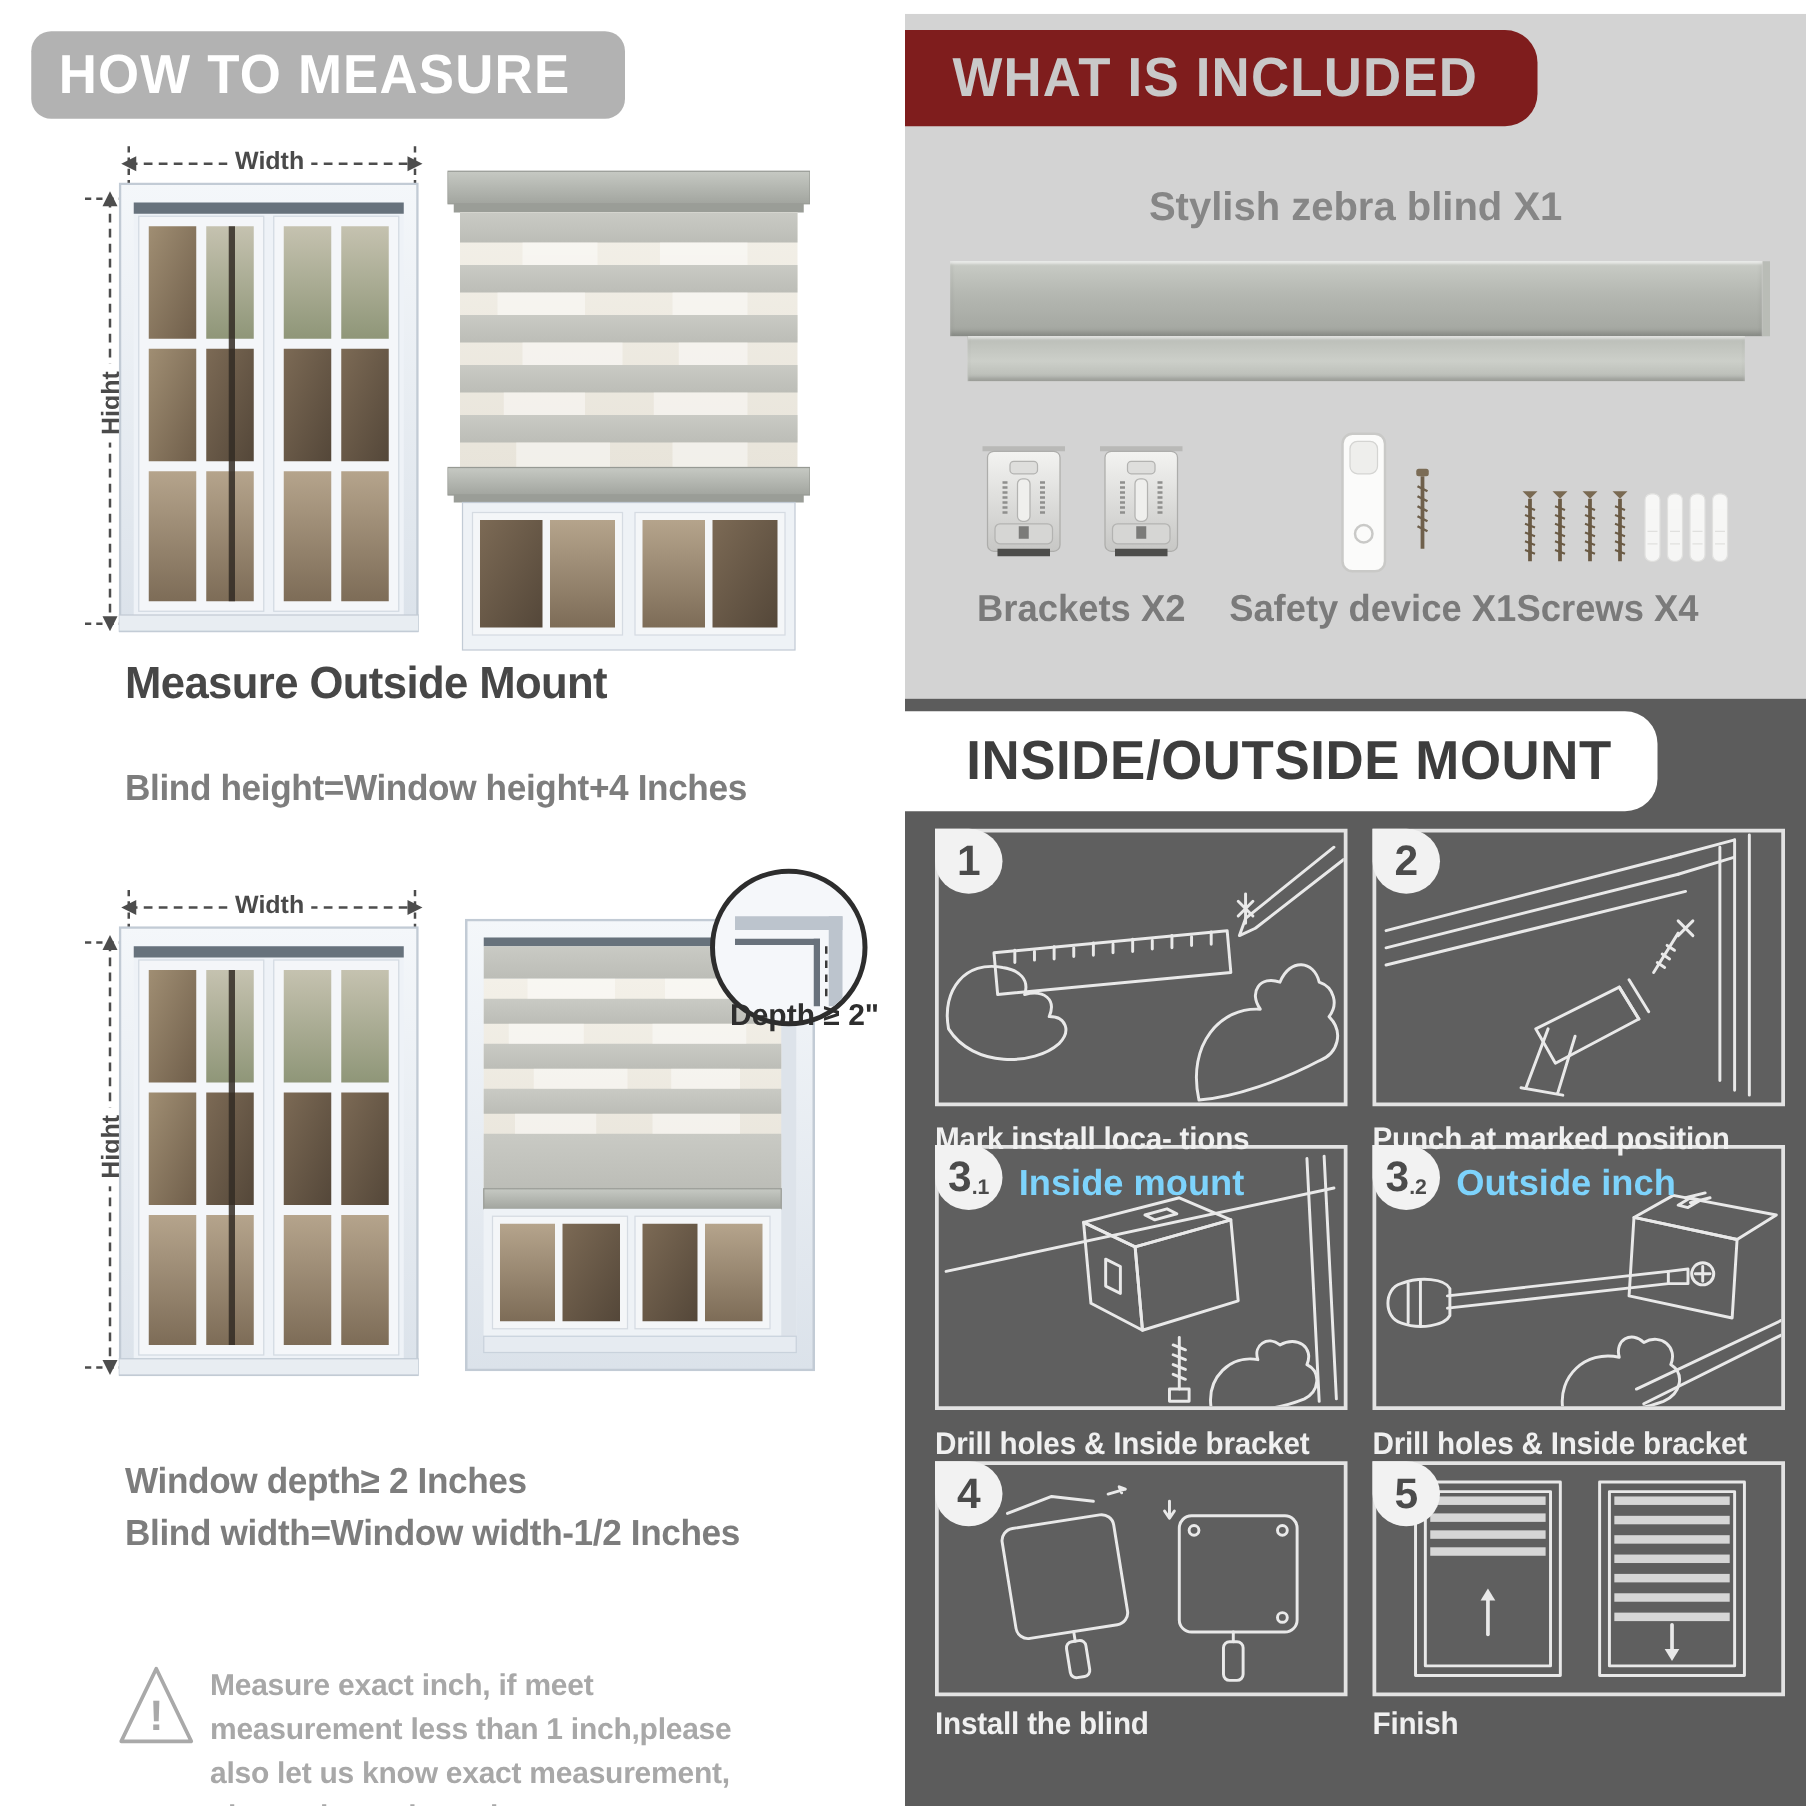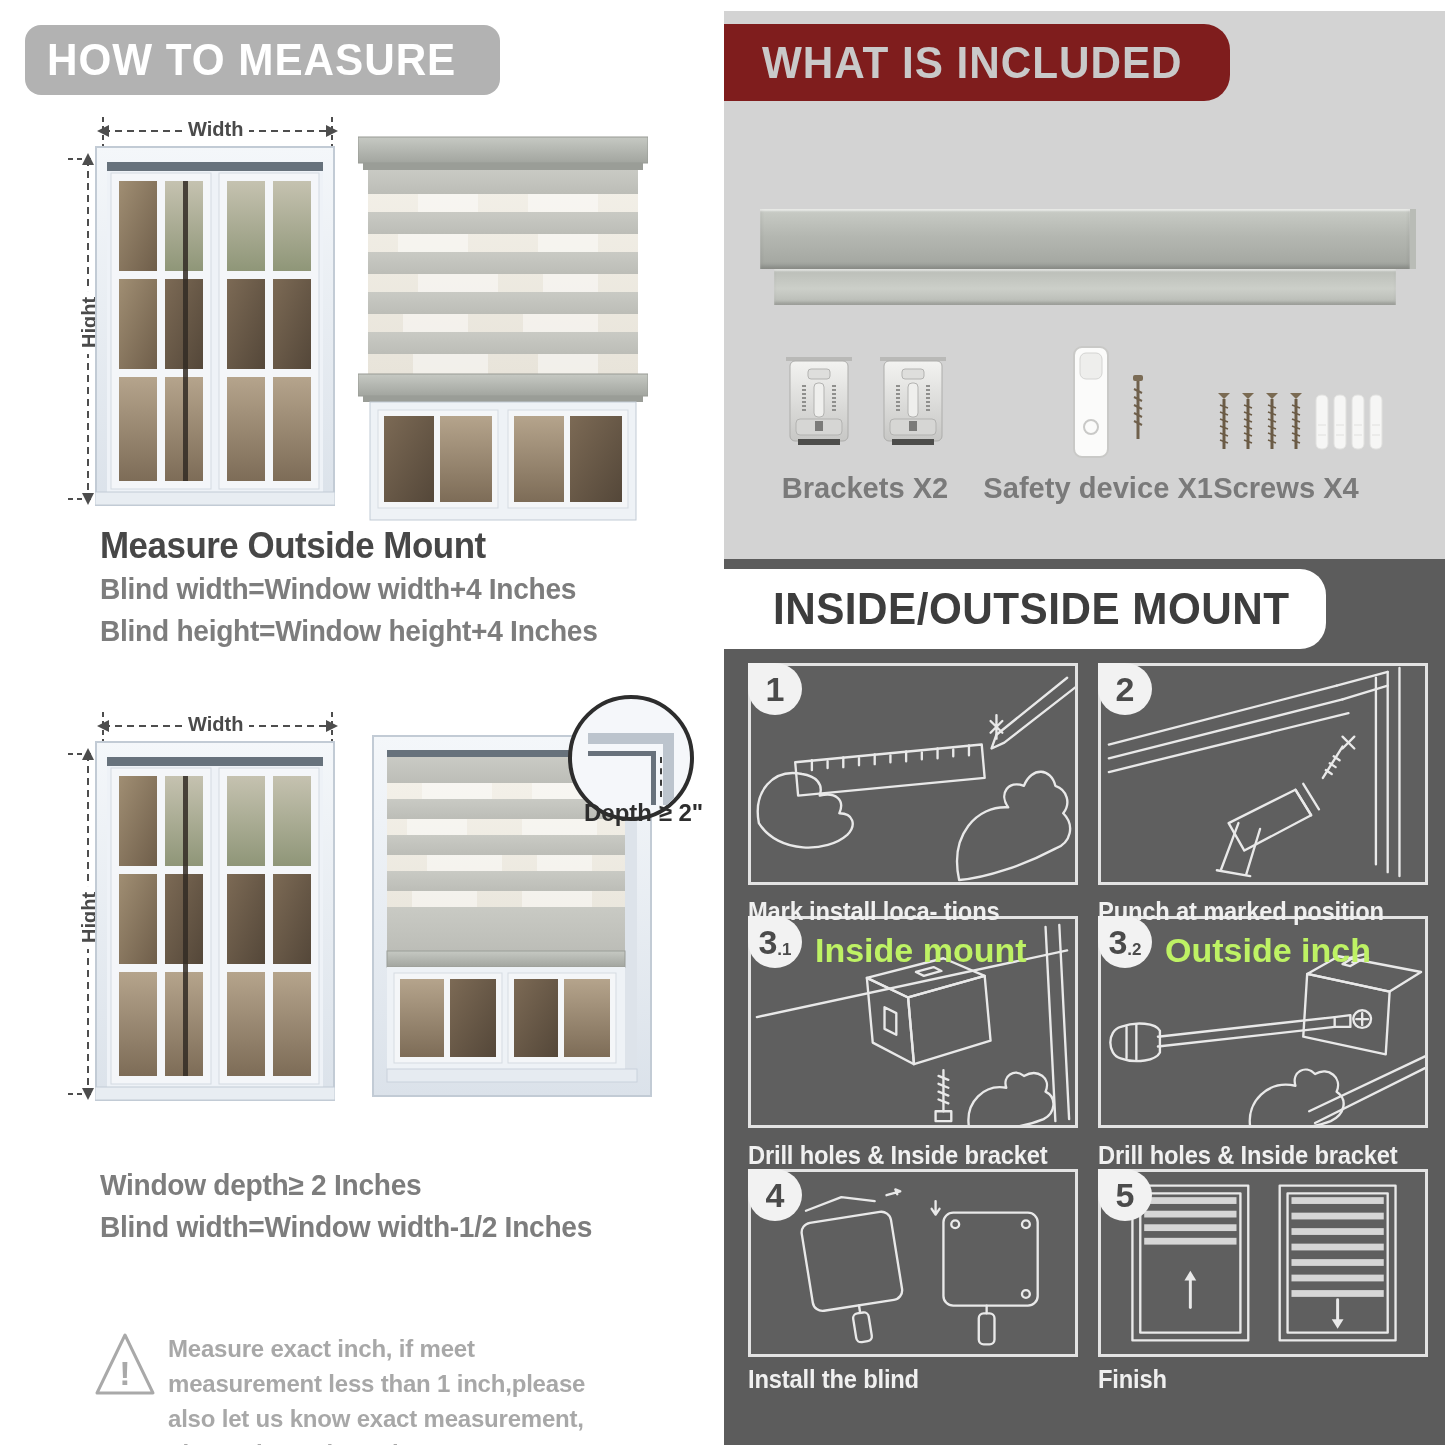--- a/index.html
+++ b/index.html
@@ -315,6 +315,7 @@
     <div class="abs wii-pill">
       <span>WHAT IS INCLUDED</span>
     </div>
+    <div class="abs blind-label">Stylish zebra blind X1</div>
 
     <div class="abs headrail-main"></div>
     <div class="abs headrail-sub"></div>

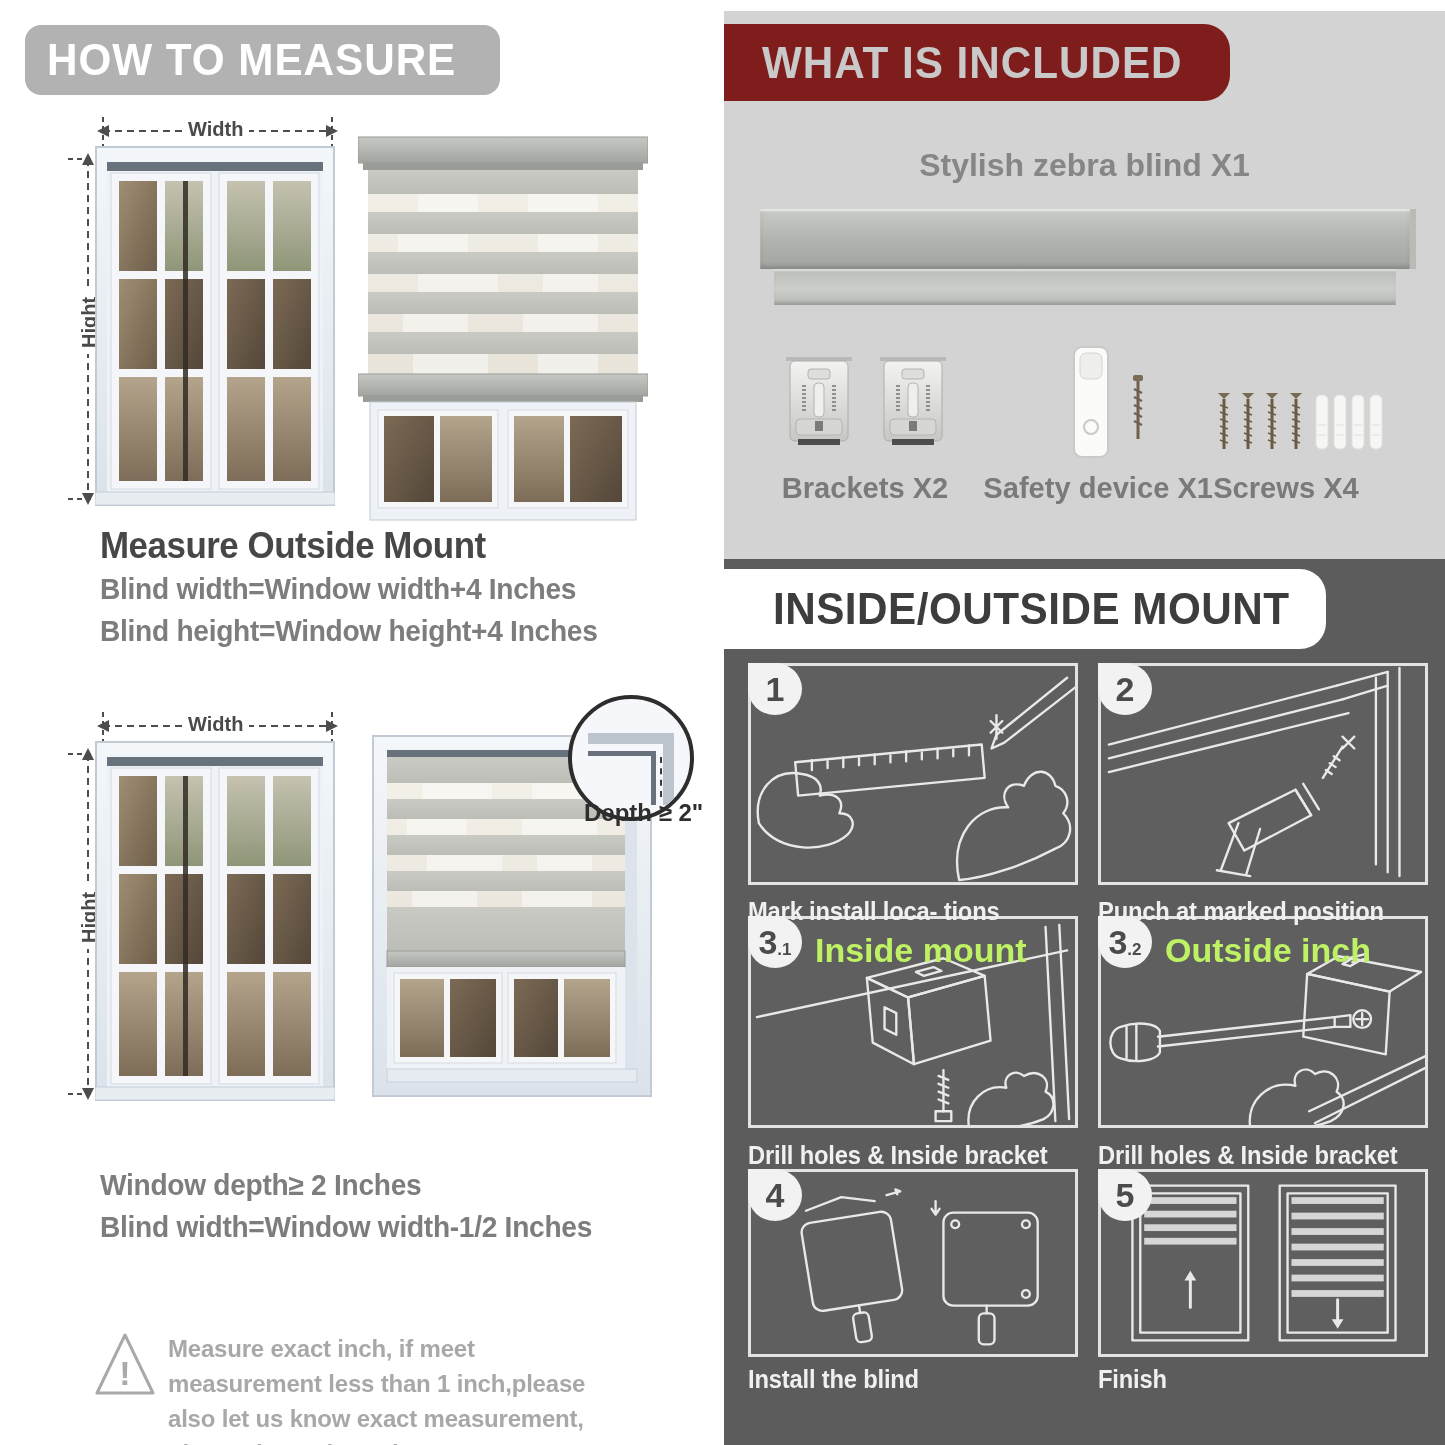--- a/index.html
+++ b/index.html
@@ -203,9 +203,6 @@
 
   <div class="abs" style="left:100px;top:514px">
     <span class="sec-heading">Measure Outside Mount</span>
-  </div>
-  <div class="abs" style="left:100px;top:562px">
-    <span class="sec-line">Blind width=Window width+4 Inches</span>
   </div>
   <div class="abs" style="left:100px;top:604px">
     <span class="sec-line">Blind height=Window height+4 Inches</span>

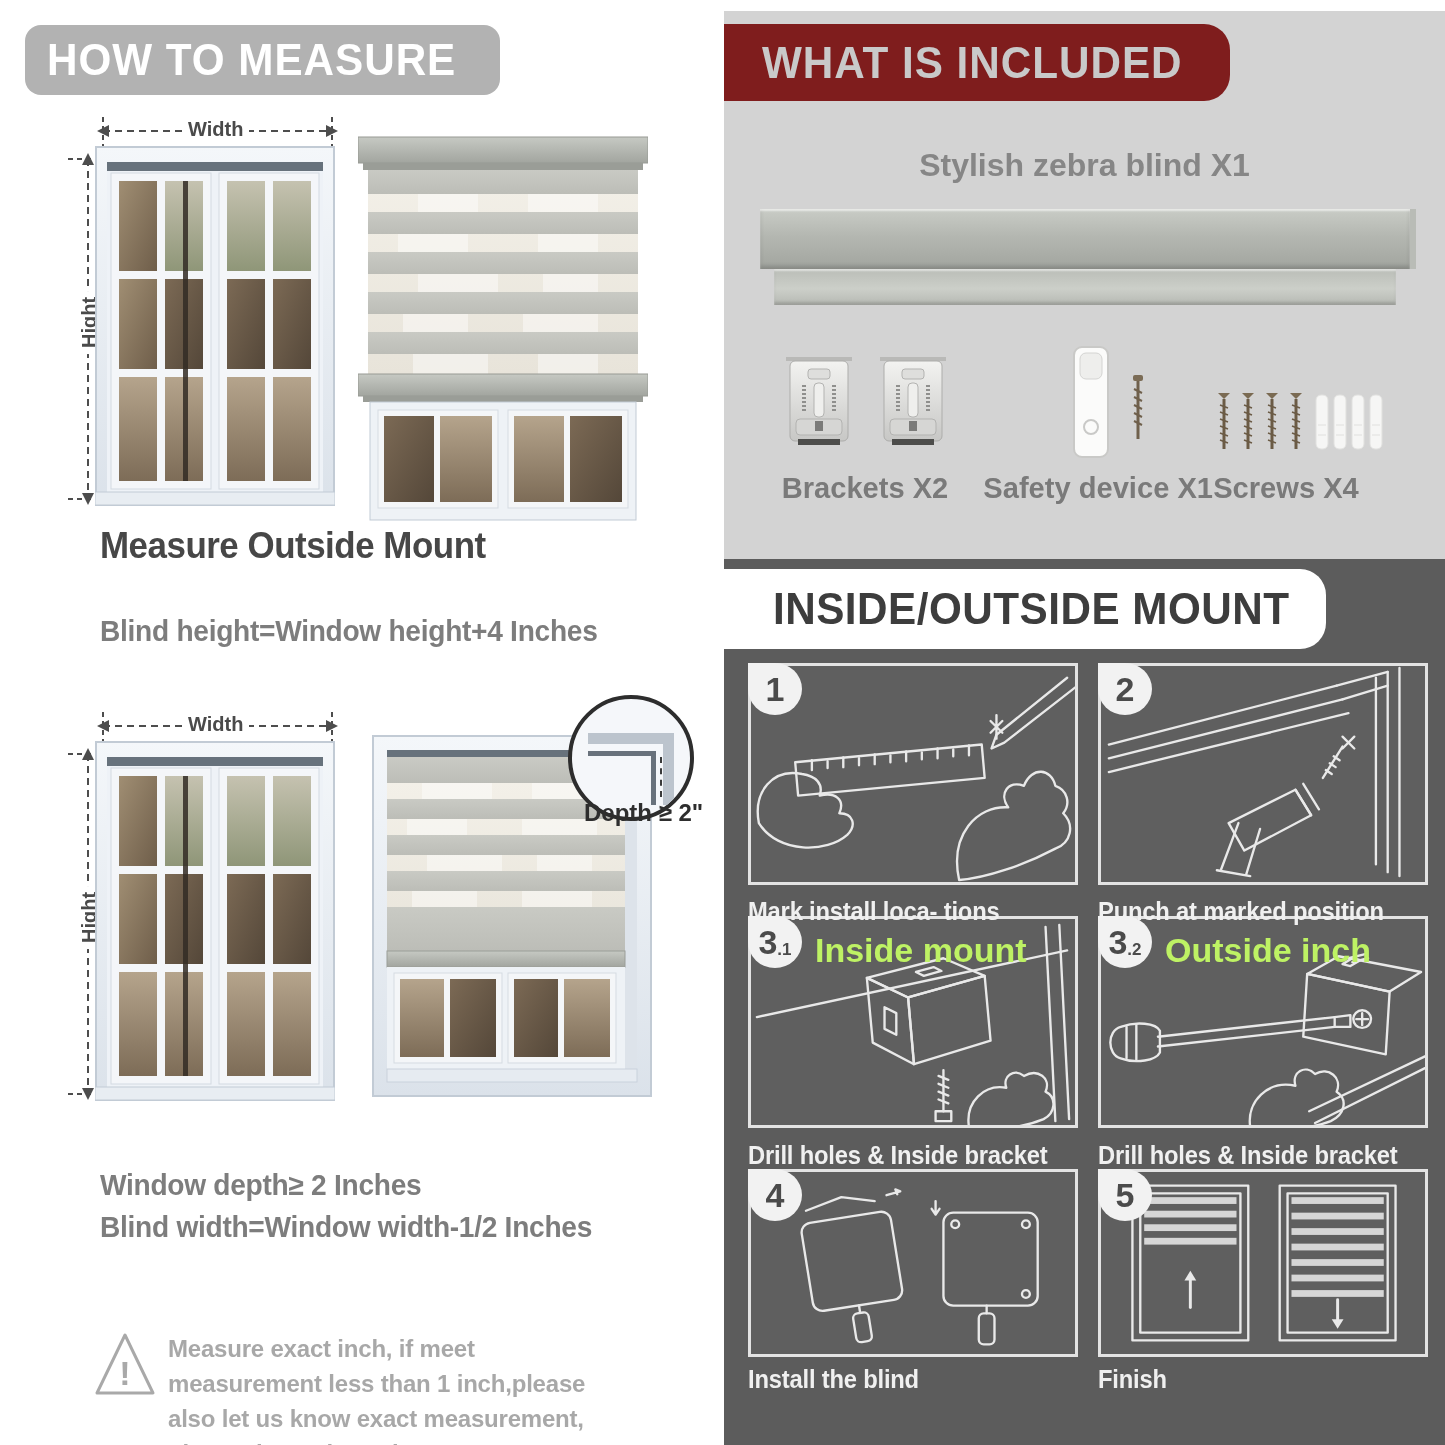--- a/index.html
+++ b/index.html
@@ -66,7 +66,7 @@
     border-radius:0 50% 50% 50%;display:flex;align-items:center;justify-content:center;z-index:2;}
   .badge .n{font-size:34px;font-weight:700;color:#4b4b4b;line-height:1;}
   .badge .s{font-size:17px;font-weight:700;color:#4b4b4b;line-height:1;margin-top:14px;}
-  .step-title{position:absolute;left:64px;top:12px;font-size:34px;font-weight:700;color:#bef264;z-index:2;white-space:nowrap;}
+  .step-title{position:absolute;left:64px;top:12px;font-size:29px;font-weight:700;color:#7dd3fc;z-index:2;white-space:nowrap;}
   .caption{position:absolute;font-size:25px;font-weight:700;color:#f0f0f0;white-space:nowrap;
     transform:scaleX(.95);transform-origin:left;letter-spacing:-.2px;}
 </style>

